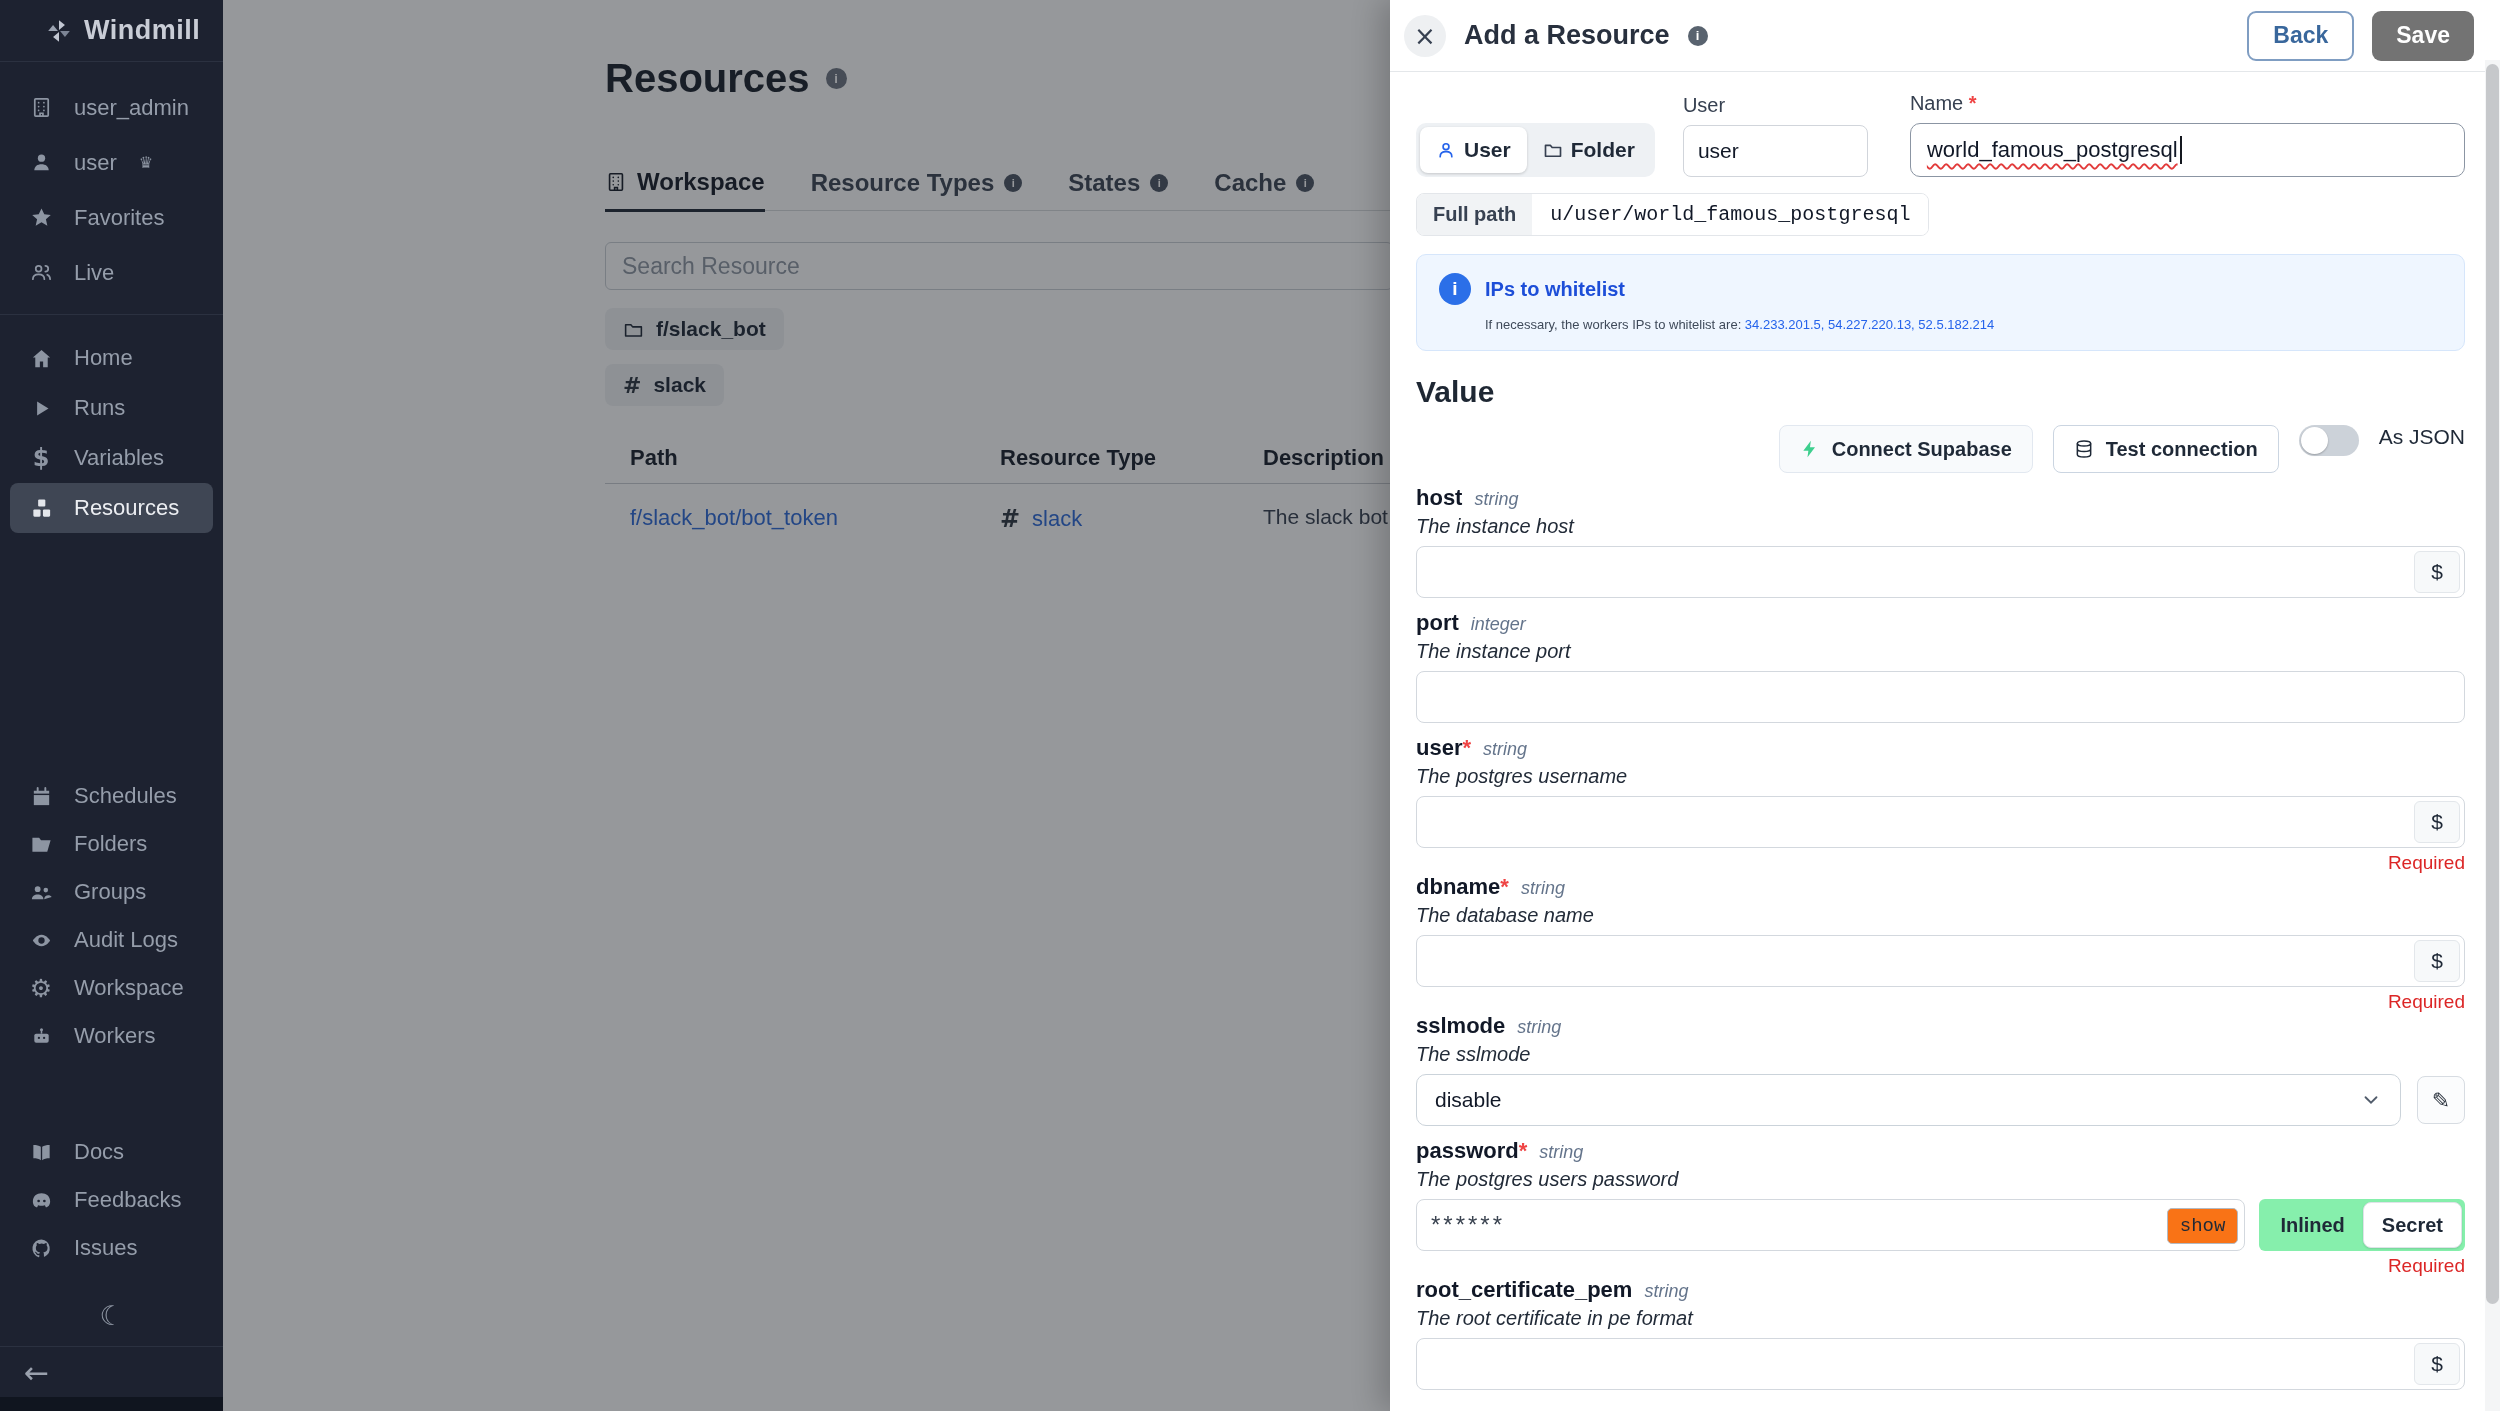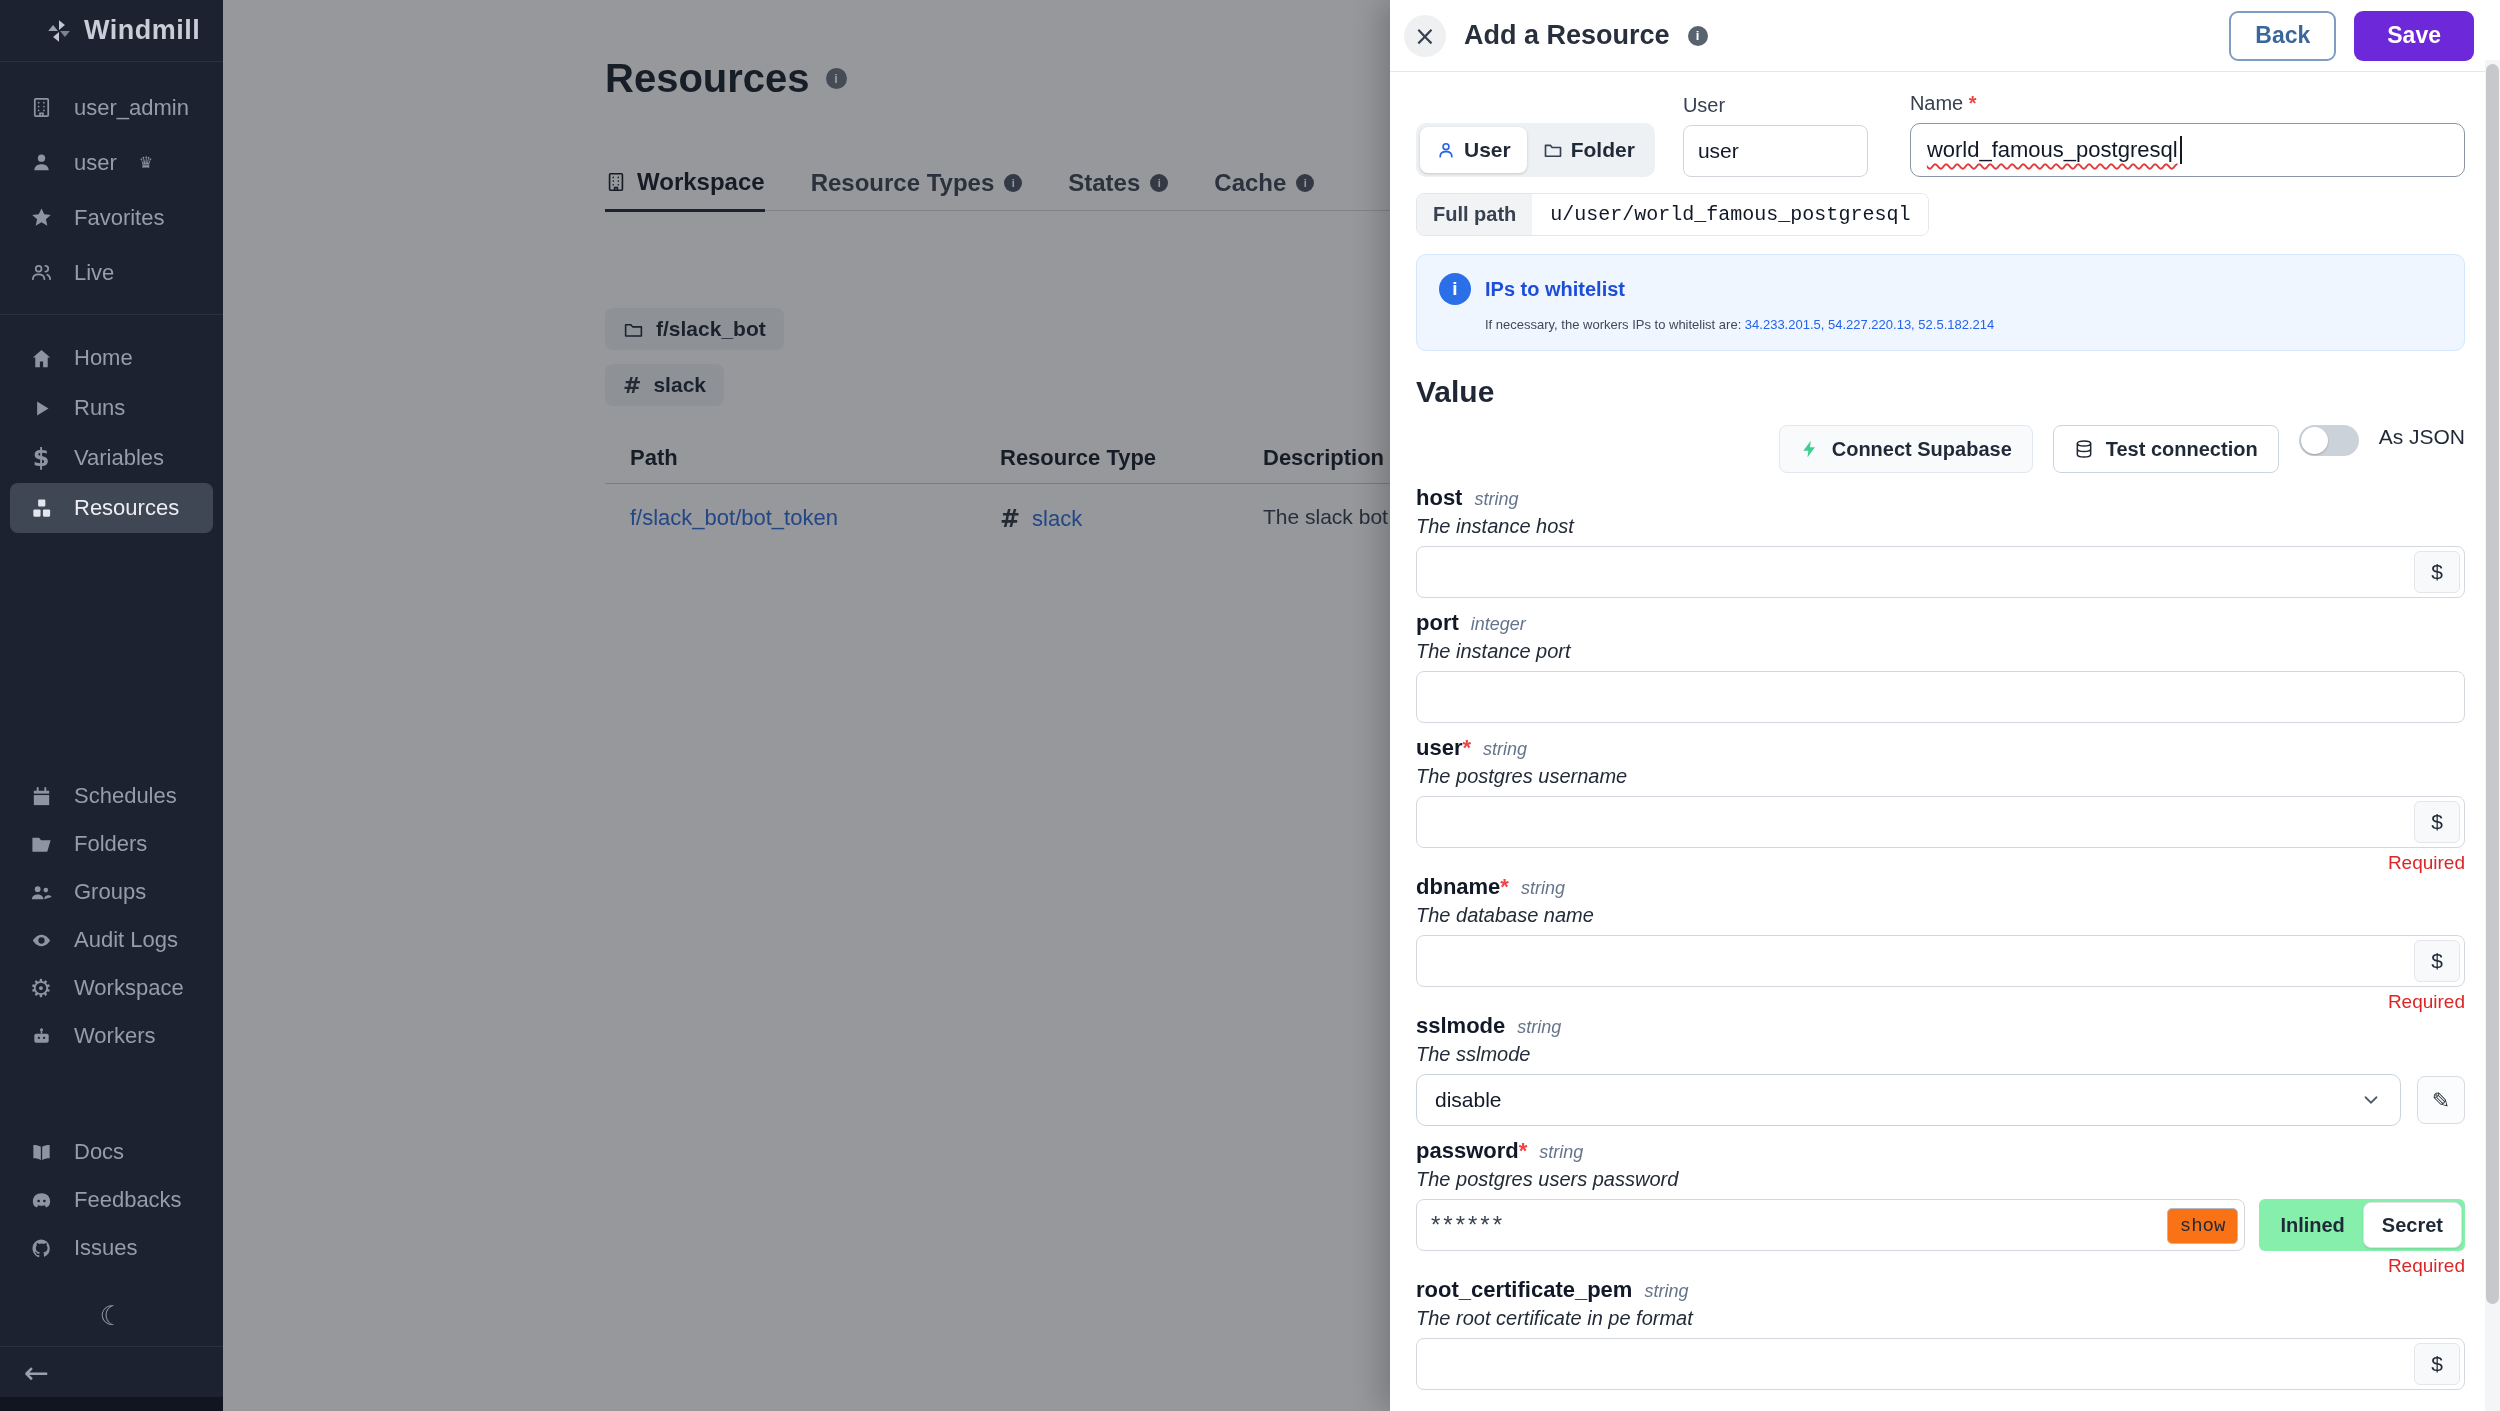--- a/index.html
+++ b/index.html
@@ -81,7 +81,7 @@
   .btn-back { height:50px; padding:0 24px; border:2px solid #7f9dc2; border-radius:9px;
               background:#fff; color:#39679c; font-size:23px; font-weight:700; cursor:pointer;
               font-family:inherit; }
-  .btn-save { height:50px; padding:0 33px; border:none; border-radius:9px; background:#6d28d9;
+  .btn-save { height:50px; padding:0 24px; border:none; border-radius:9px; background:#737373;
               color:#fff; font-size:23px; font-weight:700; cursor:pointer; font-family:inherit; }
 
   .d-body { padding:20px 35px 0 26px; }

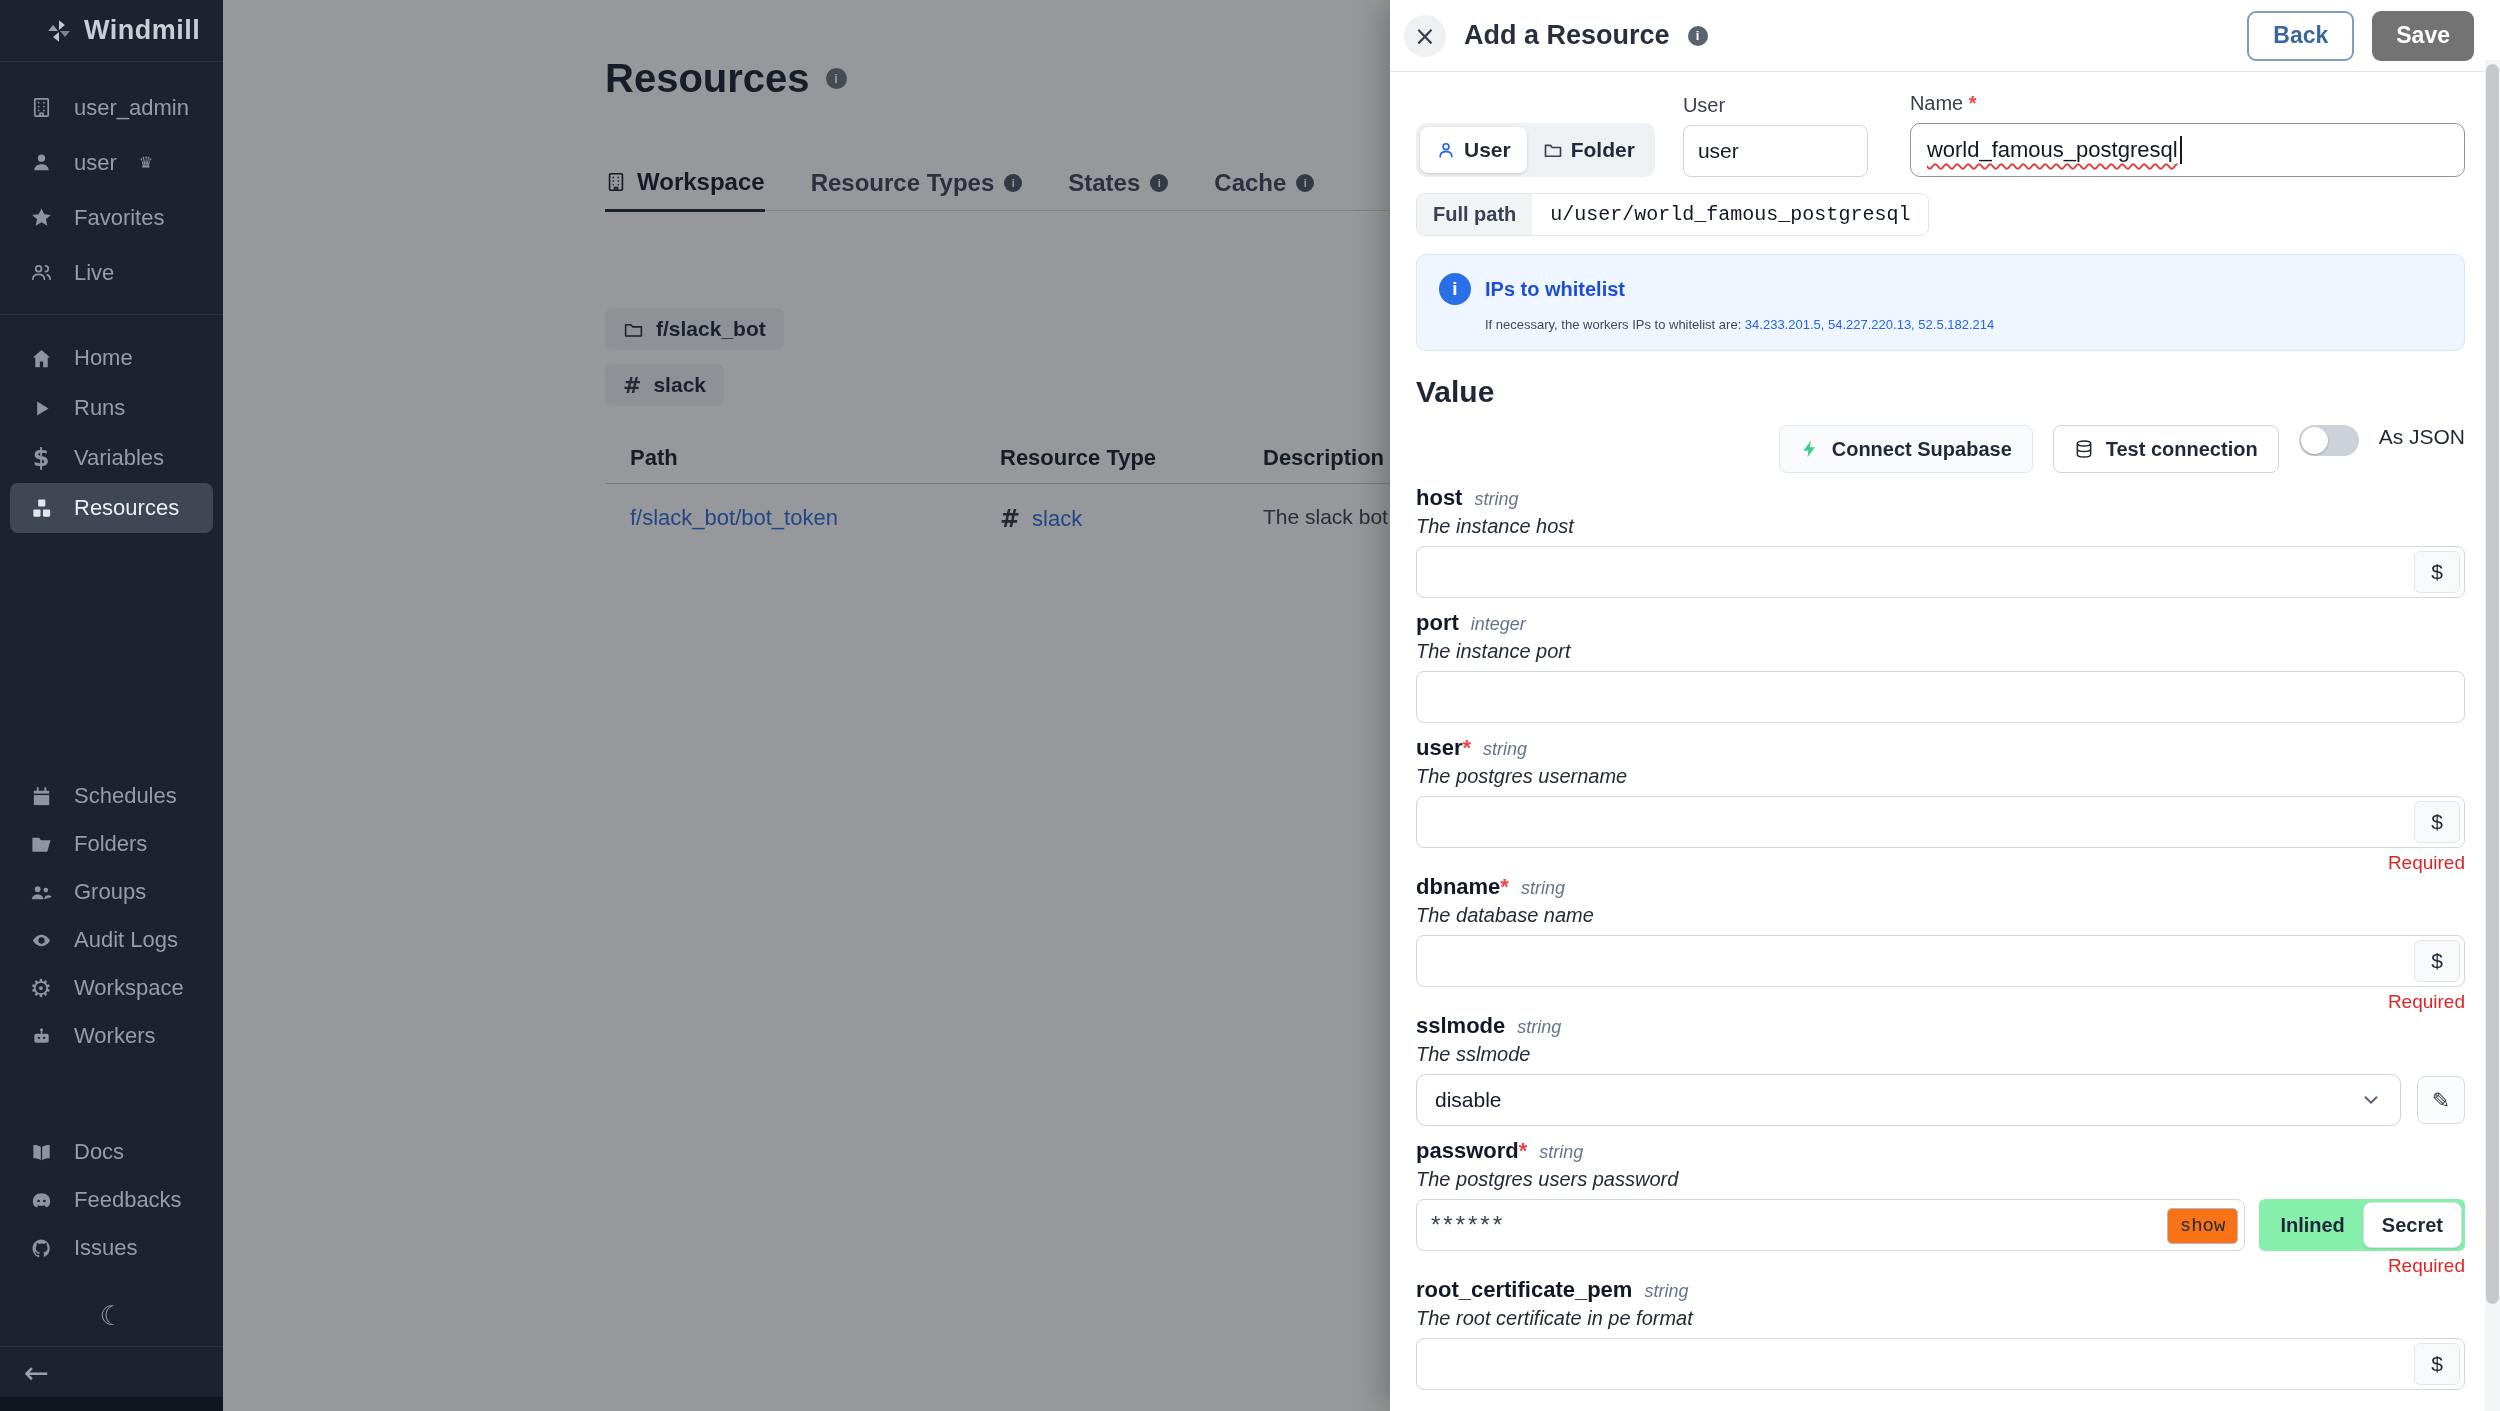--- a/index.html
+++ b/index.html
@@ -387,6 +387,7 @@
       </div>
     </div>
 
+    <input class="search" type="text" placeholder="Search Resource" style="">
 
     <div class="chip" style="top:308px;">
       <span>

